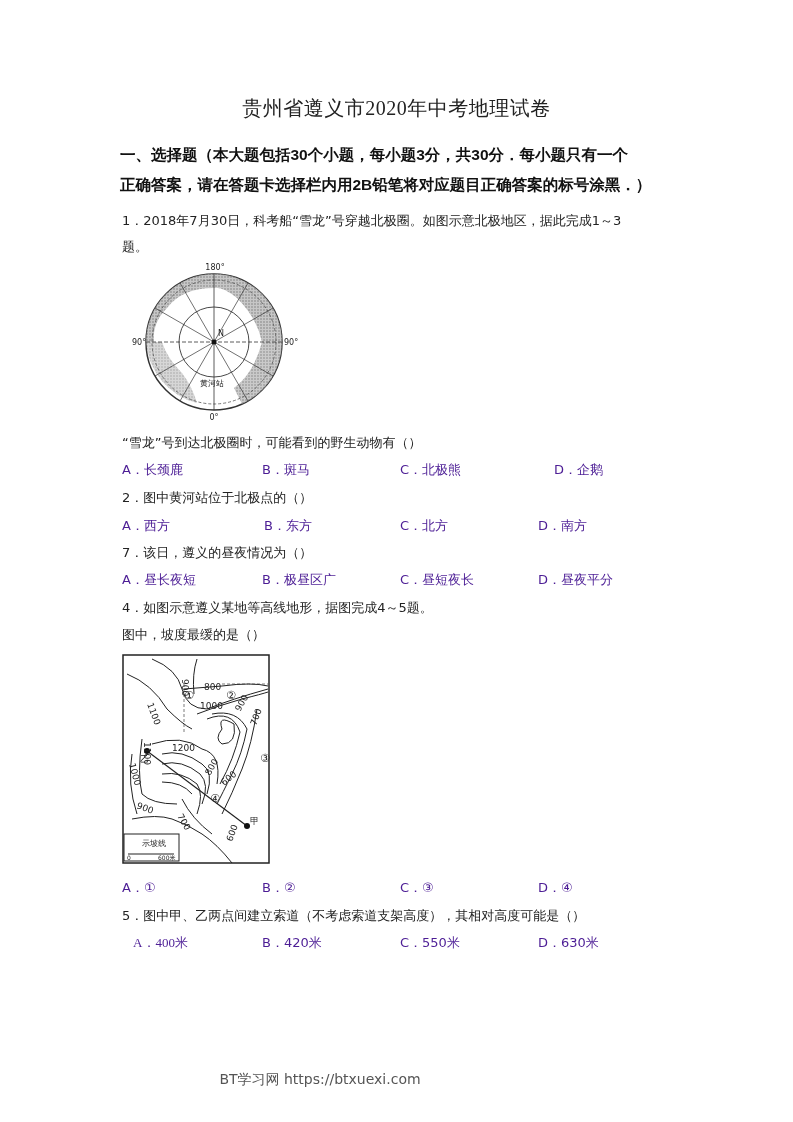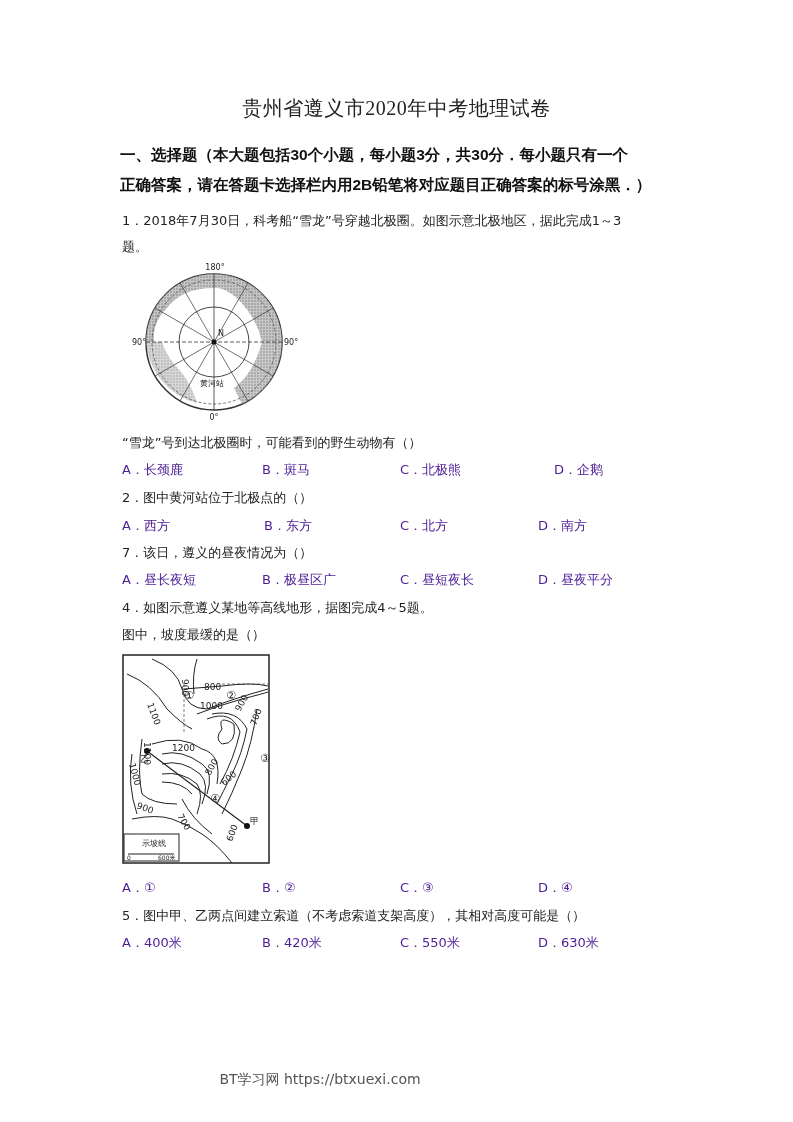--- a/index.html
+++ b/index.html
@@ -140,7 +140,7 @@
 <div class="abs opt" style="left:538px; top:879px;">D．④</div>
 
 <div class="abs q" style="top:903px;">5．图中甲、乙两点间建立索道（不考虑索道支架高度），其相对高度可能是（）</div>
-<div class="abs opt" style="left:122px; top:934px;">A．400米</div>
+<div class="abs opt" style="left:133px; top:934px;font-family:Liberation Serif, serif;">A．400米</div>
 <div class="abs opt" style="left:262px; top:934px;">B．420米</div>
 <div class="abs opt" style="left:400px; top:934px;">C．550米</div>
 <div class="abs opt" style="left:538px; top:934px;">D．630米</div>

